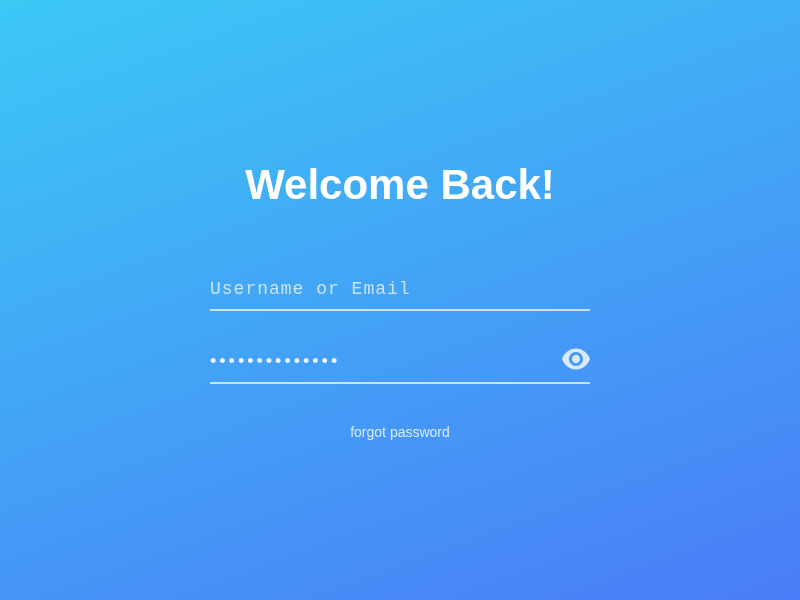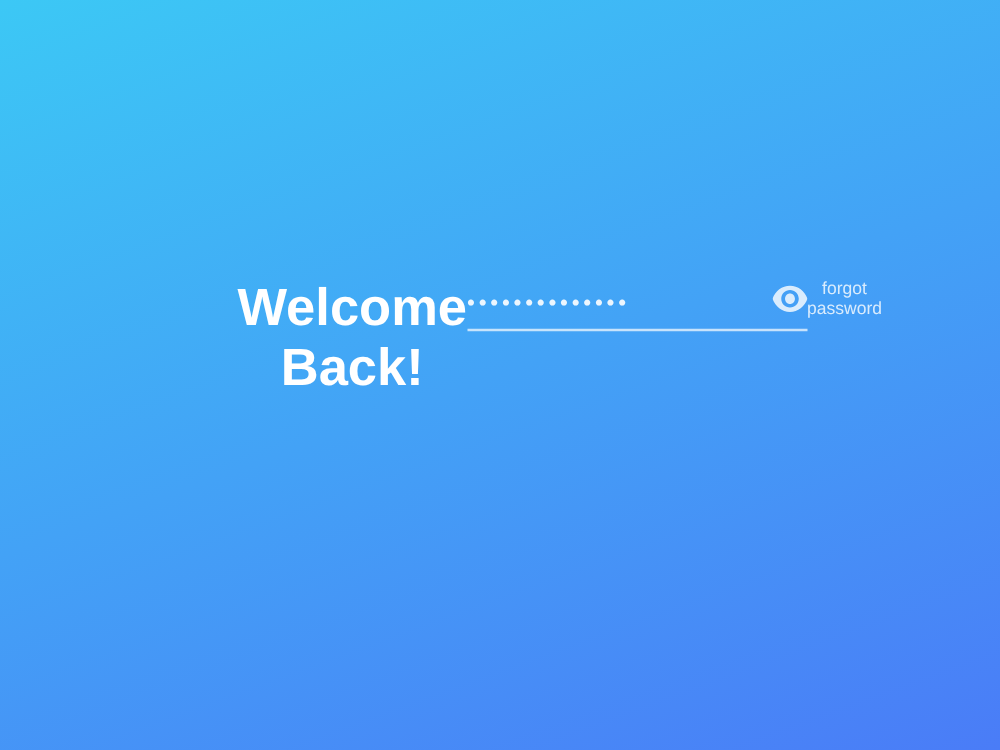--- a/index.html
+++ b/index.html
@@ -21,8 +21,8 @@
 
     .login-container {
       display: flex;
-      flex-direction: row;
-      align-items: flex-start;
+      flex-direction: column;
+      align-items: center;
       width: 420px;
     }
 

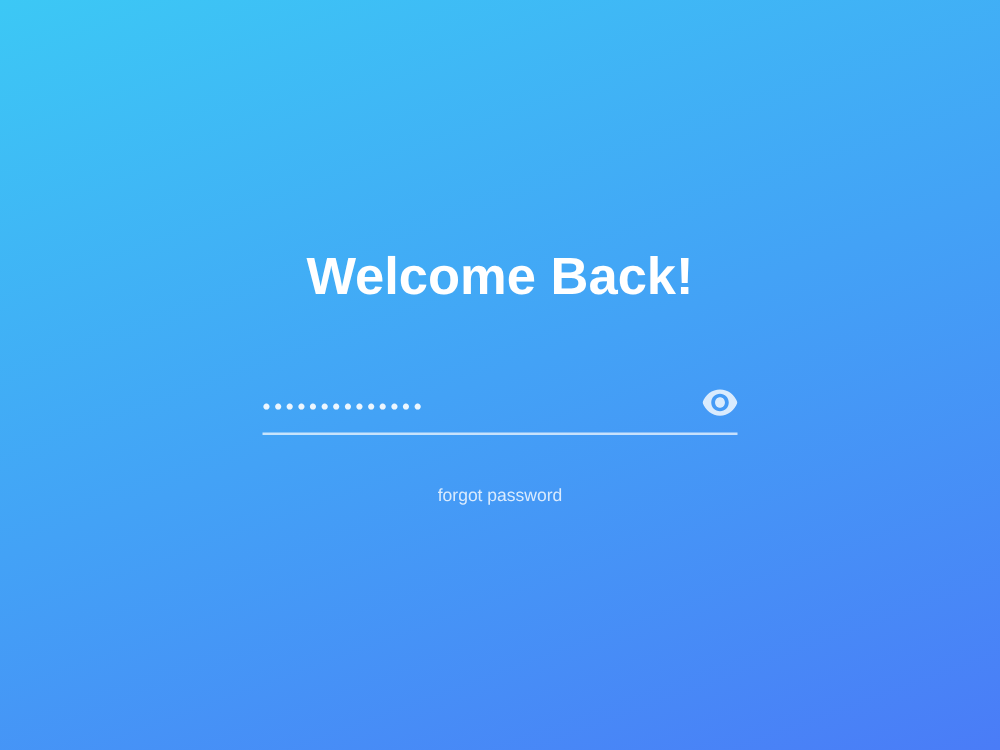--- a/index.html
+++ b/index.html
@@ -139,6 +139,9 @@
 
   <h1 class="title">Welcome Back!</h1>
 
+  <div class="input-group">
+    <input type="text" class="input-field" placeholder="Username or Email" style="">
+  </div>
 
   <div class="password-group">
     <input type="password" class="password-input" value="••••••••••••••" style="">

